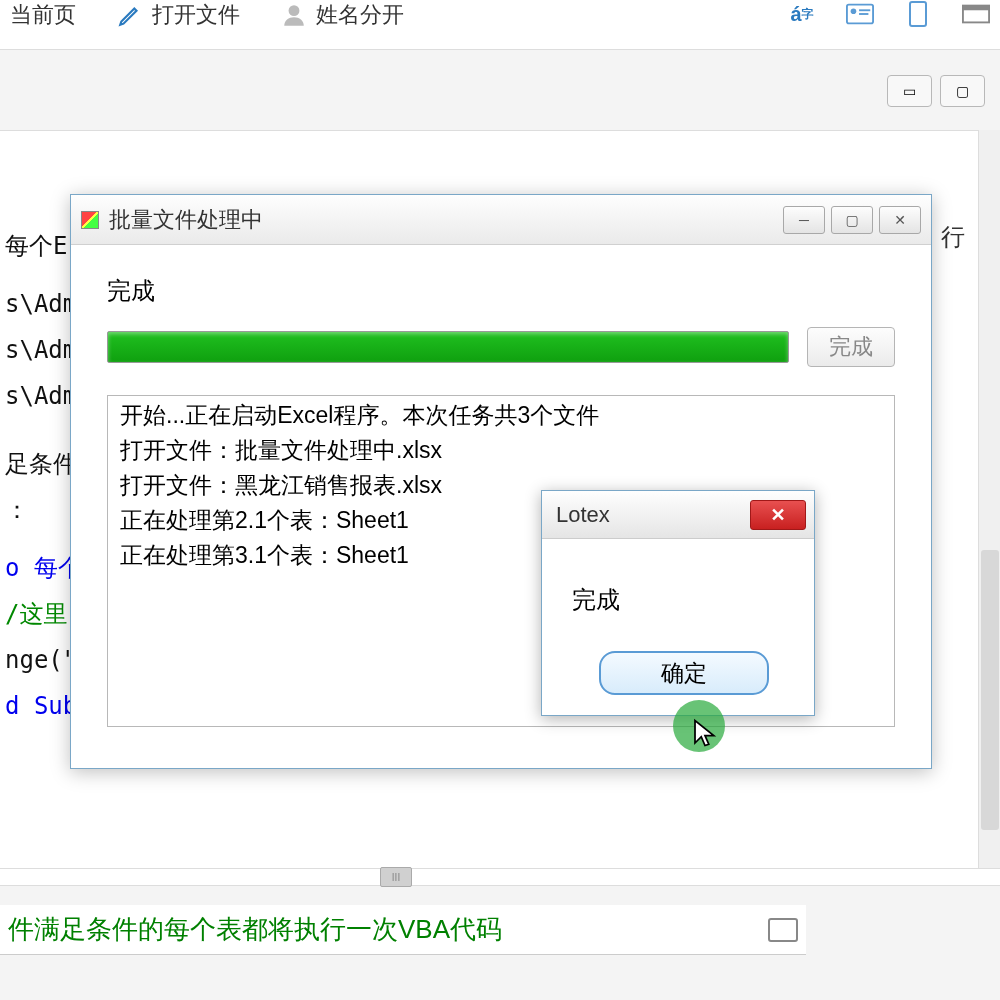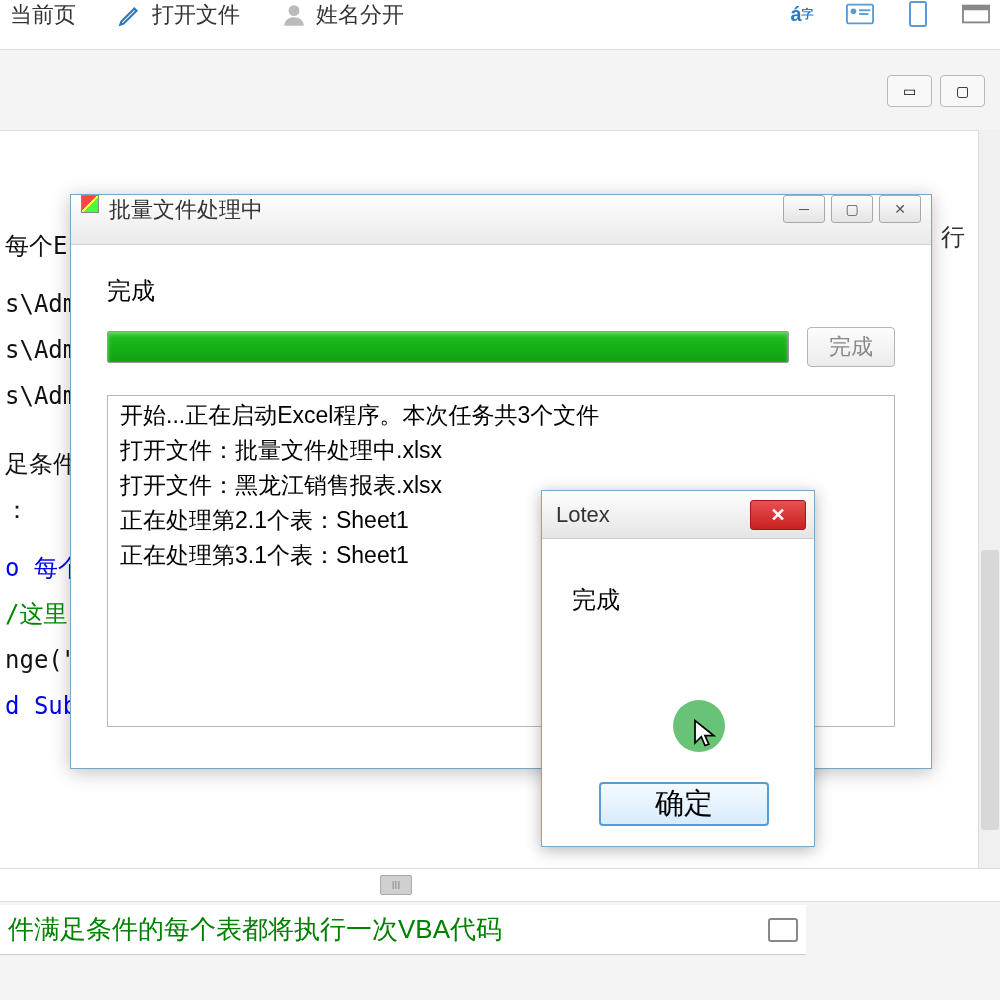--- a/index.html
+++ b/index.html
@@ -110,6 +110,7 @@
       background: linear-gradient(#fefefe, #eaeaea);
       border-bottom: 1px solid #d0d0d0;
       display: flex;
+      align-items: center;
       padding: 0 10px;
     }
     .dialog-icon {

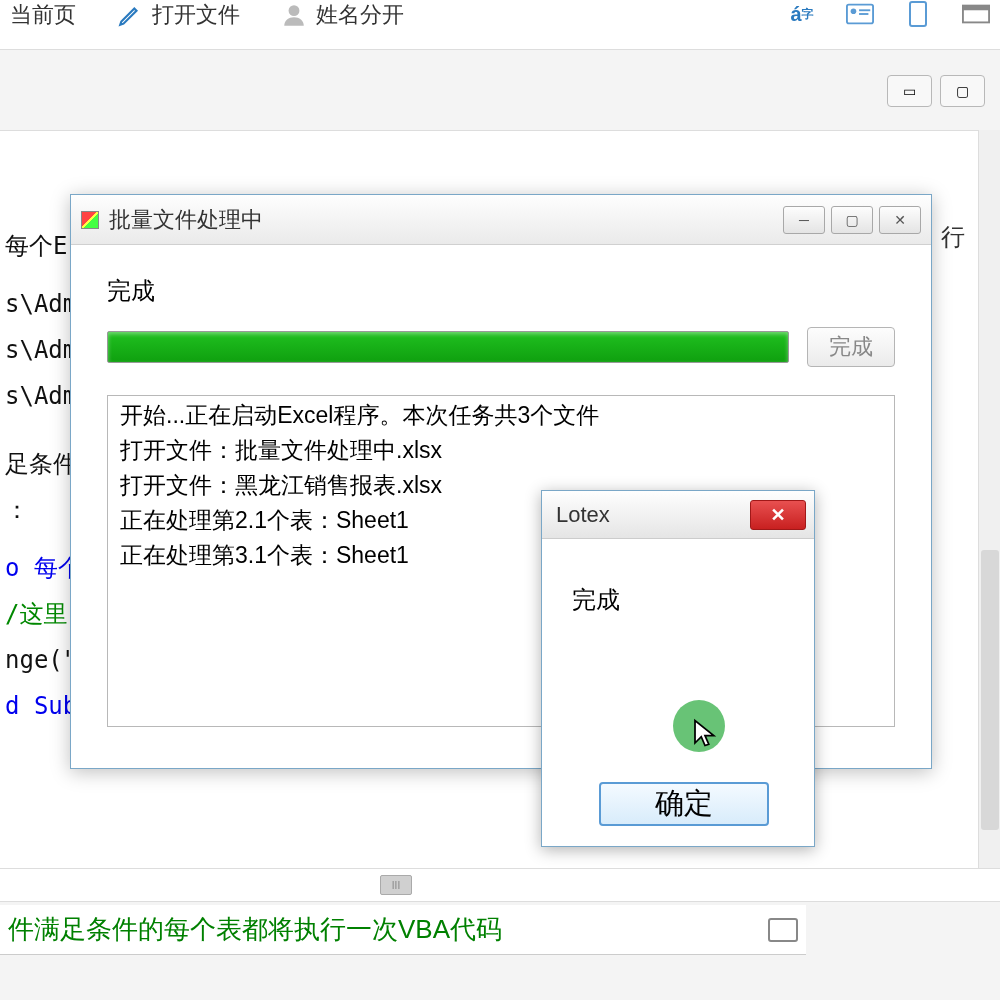--- a/index.html
+++ b/index.html
@@ -192,7 +192,7 @@
       top: 490px;
       left: 541px;
       width: 274px;
-      height: 357px;
+      height: 226px;
       background: #fff;
       border: 1px solid #7aa7c7;
       box-shadow: 0 3px 15px rgba(0,0,0,0.3);

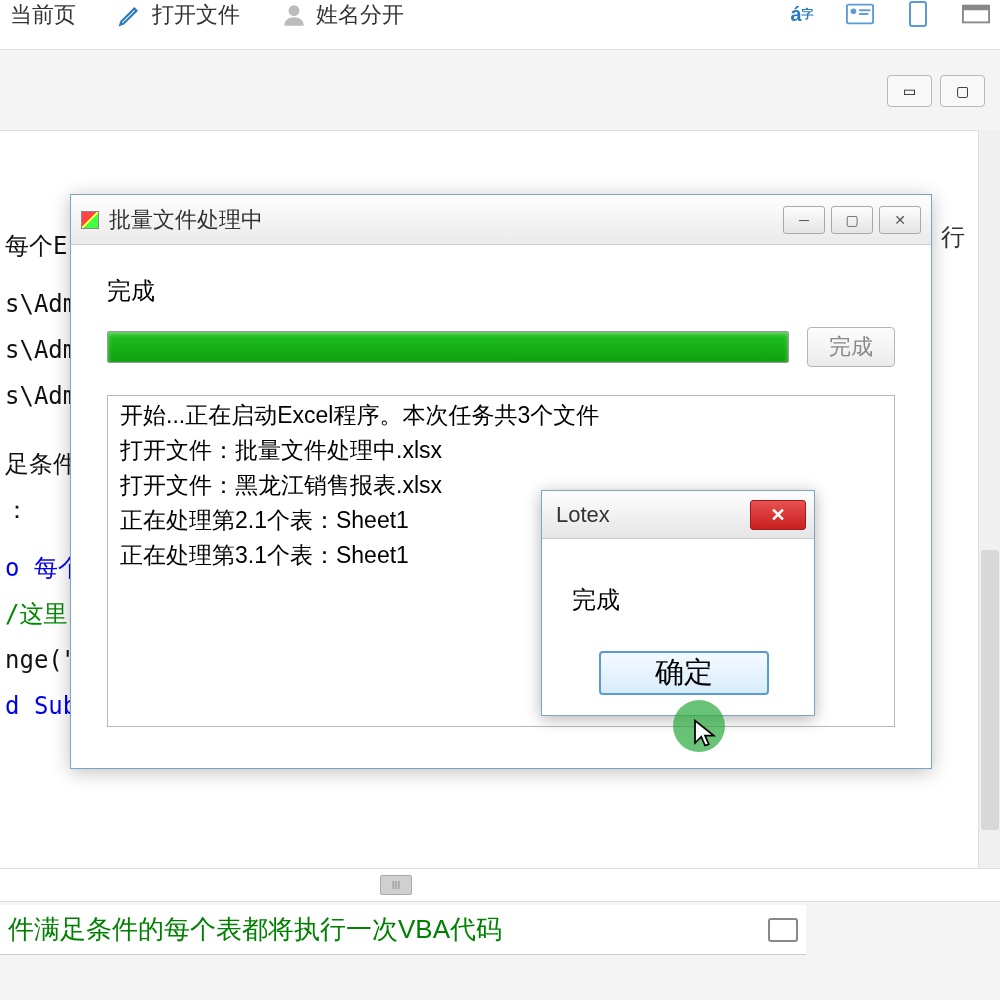--- a/index.html
+++ b/index.html
@@ -245,8 +245,8 @@
       height: 44px;
       border: 2px solid #5a9bd5;
       background: linear-gradient(#f4faff, #d8ecfb);
-      border-radius: 4px;
-      font-size: 29px;
+      border-radius: 16px;
+      font-size: 23px;
       cursor: pointer;
       position: relative;
       margin-left: 12px;

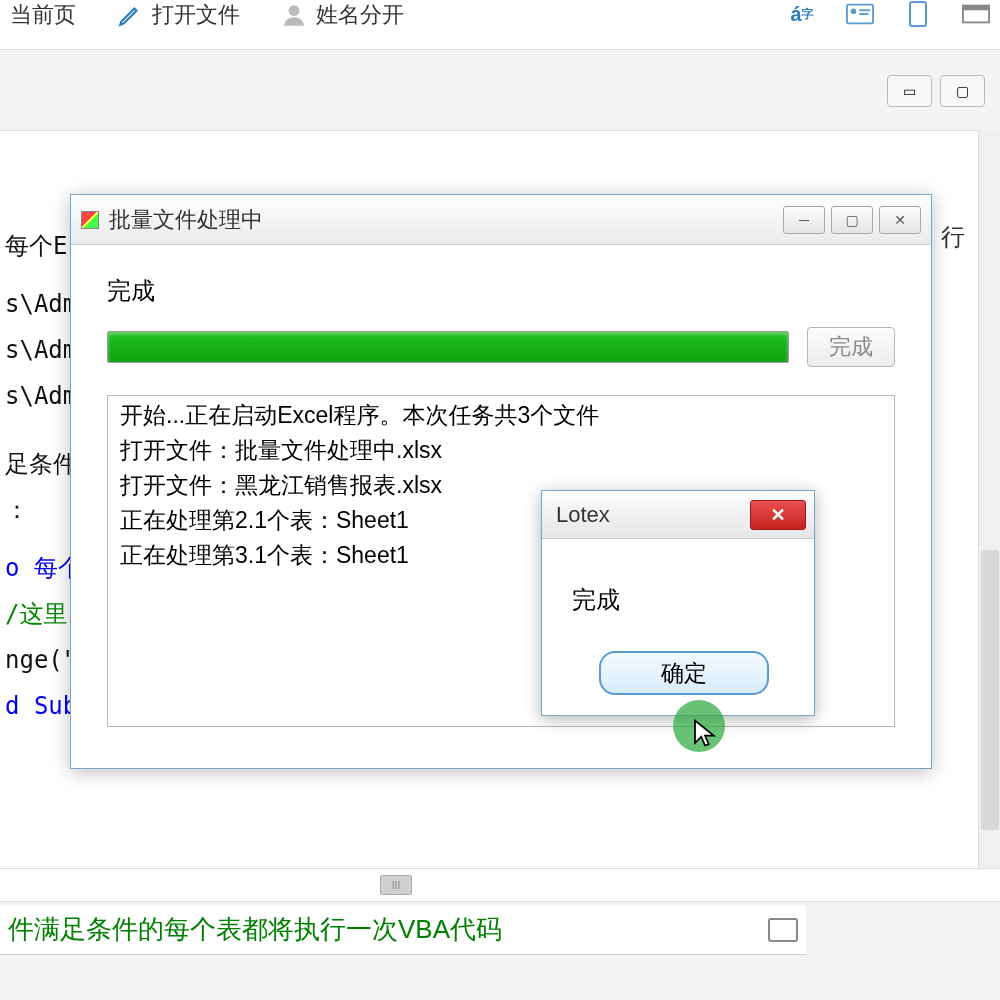--- a/index.html
+++ b/index.html
@@ -278,7 +278,7 @@
       top: 868px;
       left: 0;
       width: 1000px;
-      height: 34px;
+      height: 18px;
       background: #fff;
       border-top: 1px solid #ddd;
       border-bottom: 1px solid #ddd;

